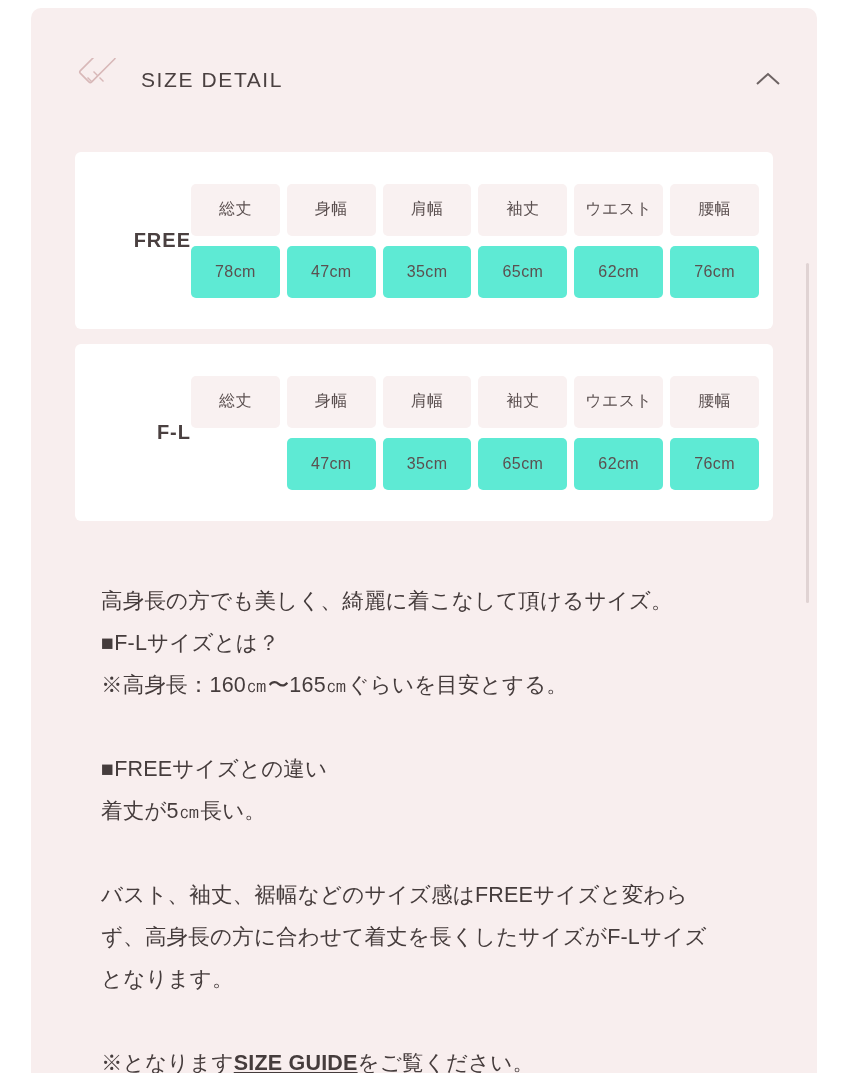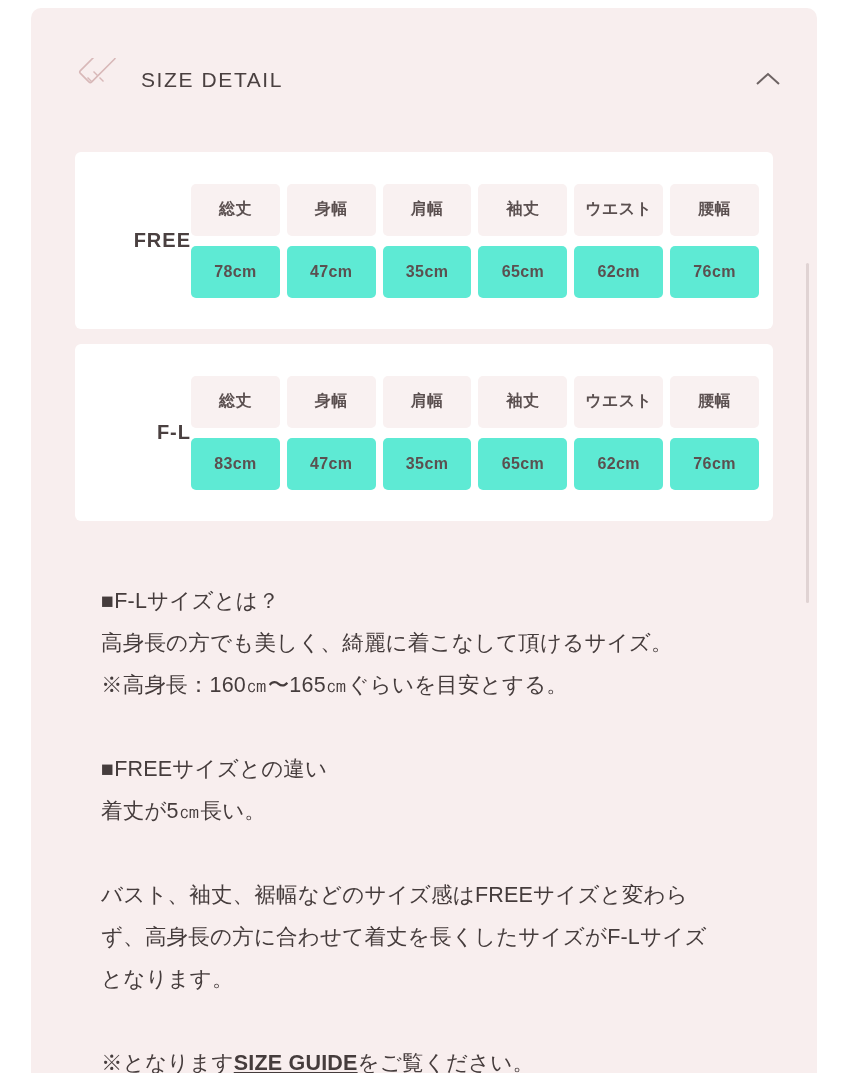--- a/index.html
+++ b/index.html
@@ -115,7 +115,6 @@
     font-size: 16px;
     color: #5b5050;
     letter-spacing: 0.4px;
-    font-weight: bold;
   }
   .cell.head { background: #f9f1f1; }
   .cell.val  { background: #5eead4; }

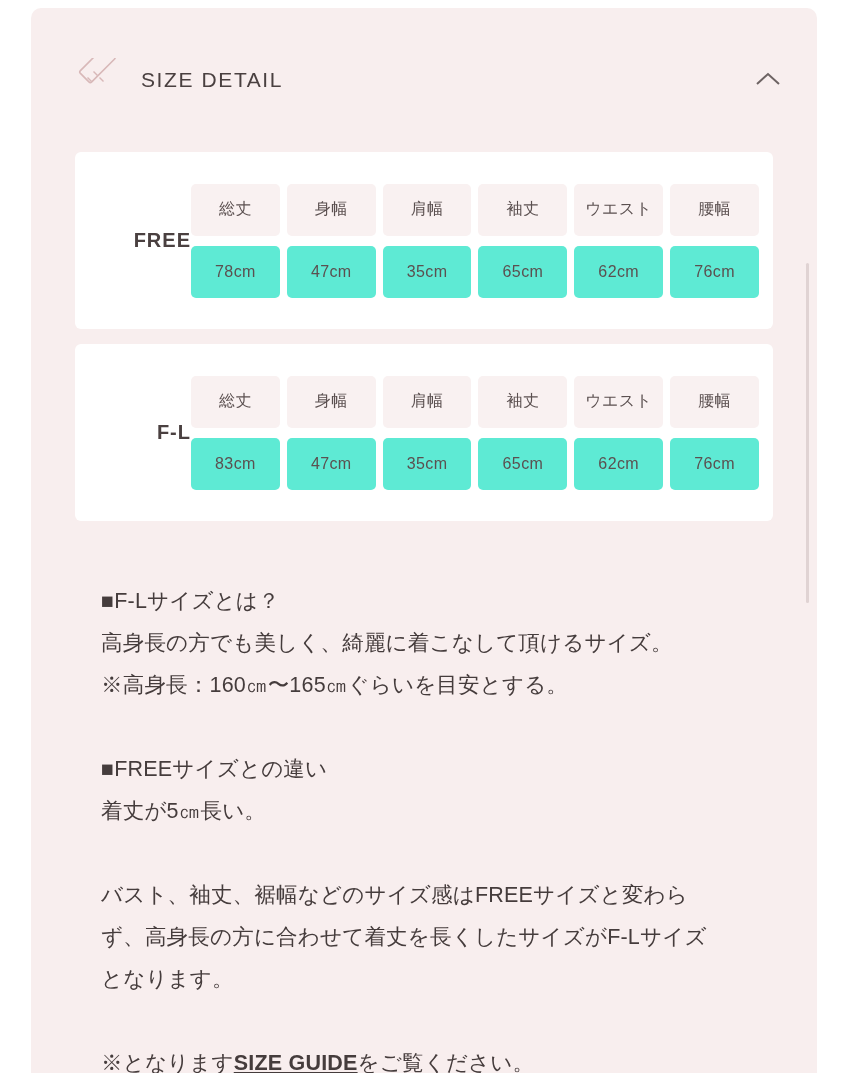--- a/index.html
+++ b/index.html
@@ -199,7 +199,6 @@
         <div class="cols">
           <div class="col">
             <div class="cell head">総丈</div>
-            <div class="cell val">83cm</div>
           </div>
           <div class="col">
             <div class="cell head">身幅</div>

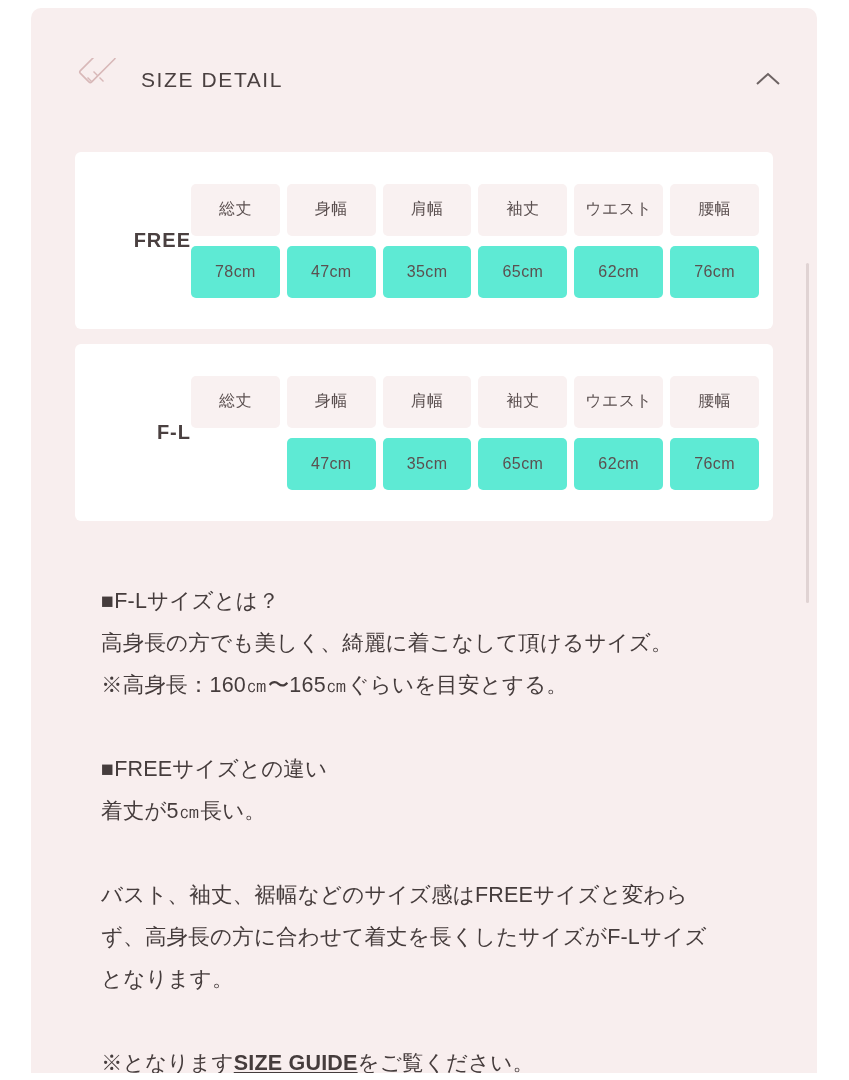--- a/index.html
+++ b/index.html
@@ -225,8 +225,8 @@
     </div>
 
     <div class="body-text">
+      <p>高身長の方でも美しく、綺麗に着こなして頂けるサイズ。</p>
       <p>■F-Lサイズとは？</p>
-      <p>高身長の方でも美しく、綺麗に着こなして頂けるサイズ。</p>
       <p>※高身長：160㎝〜165㎝ぐらいを目安とする。</p>
       <div class="gap"></div>
       <p>■FREEサイズとの違い</p>

